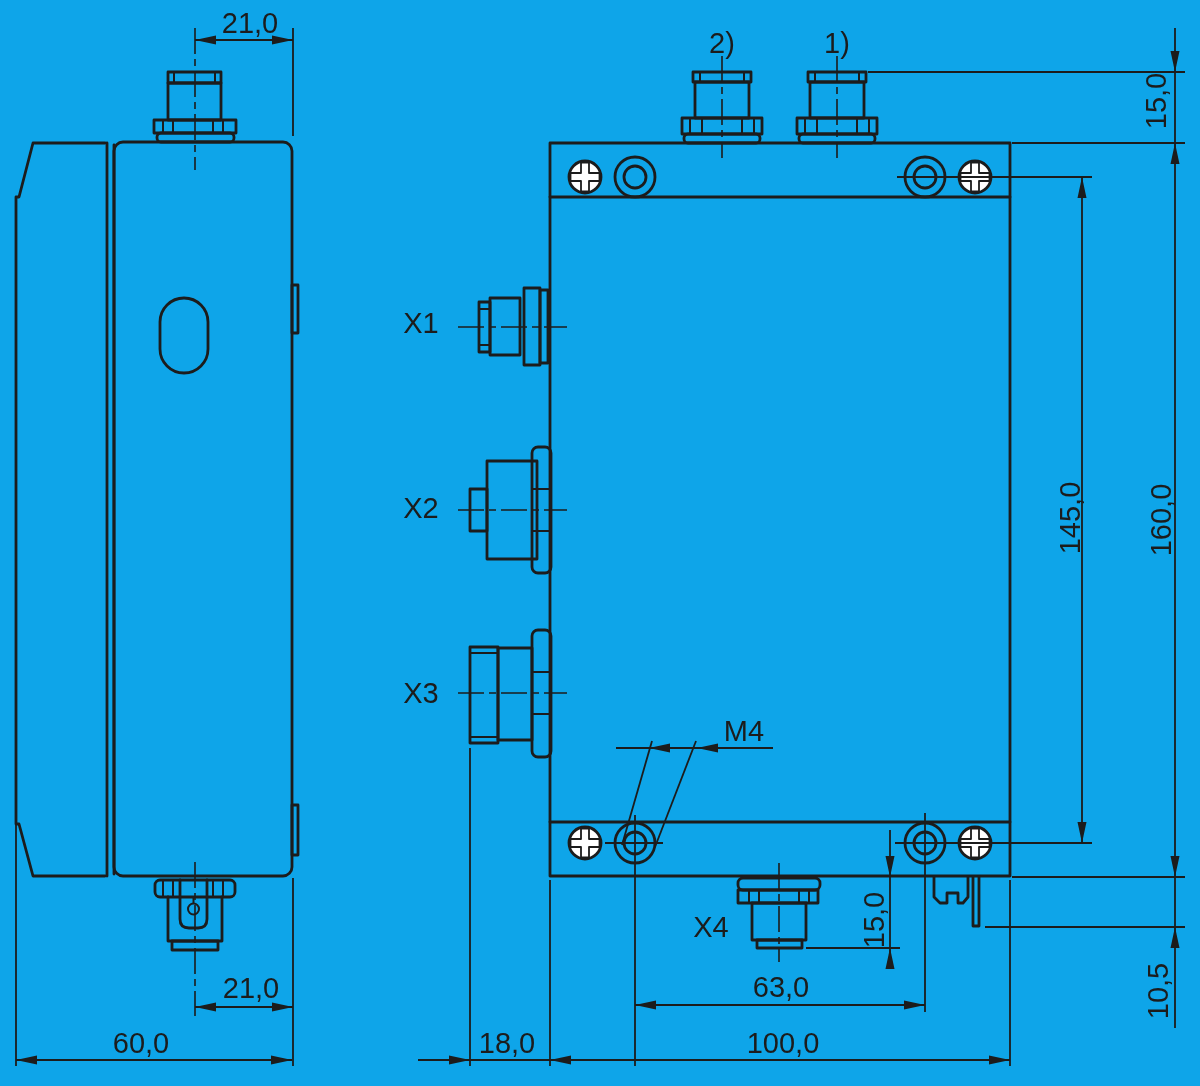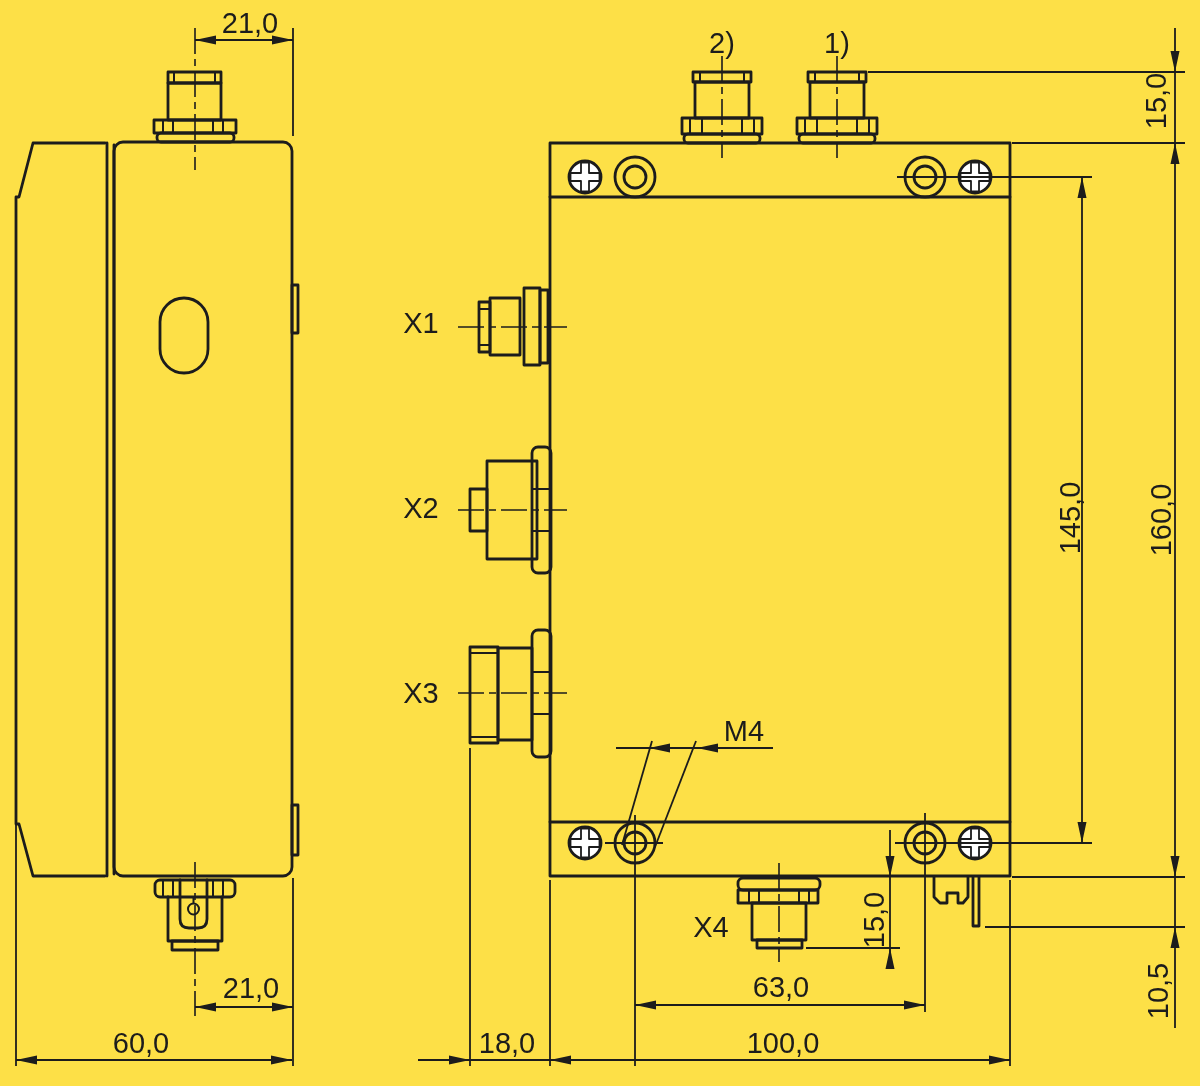--- a/index.html
+++ b/index.html
@@ -3,7 +3,7 @@
 <meta charset="utf-8">
 <style>
   html,body{margin:0;padding:0;background:#fff;}
-  #stage{position:relative;width:1200px;height:1086px;background:#fde047;overflow:hidden;
+  #stage{position:relative;width:1200px;height:1086px;background:#0ea5e9;overflow:hidden;
          font-family:"Liberation Sans",sans-serif;}
   svg{display:block;}
   .ol{fill:none;stroke:#1c1c1c;stroke-width:2.8;stroke-linejoin:round;stroke-linecap:round;}

